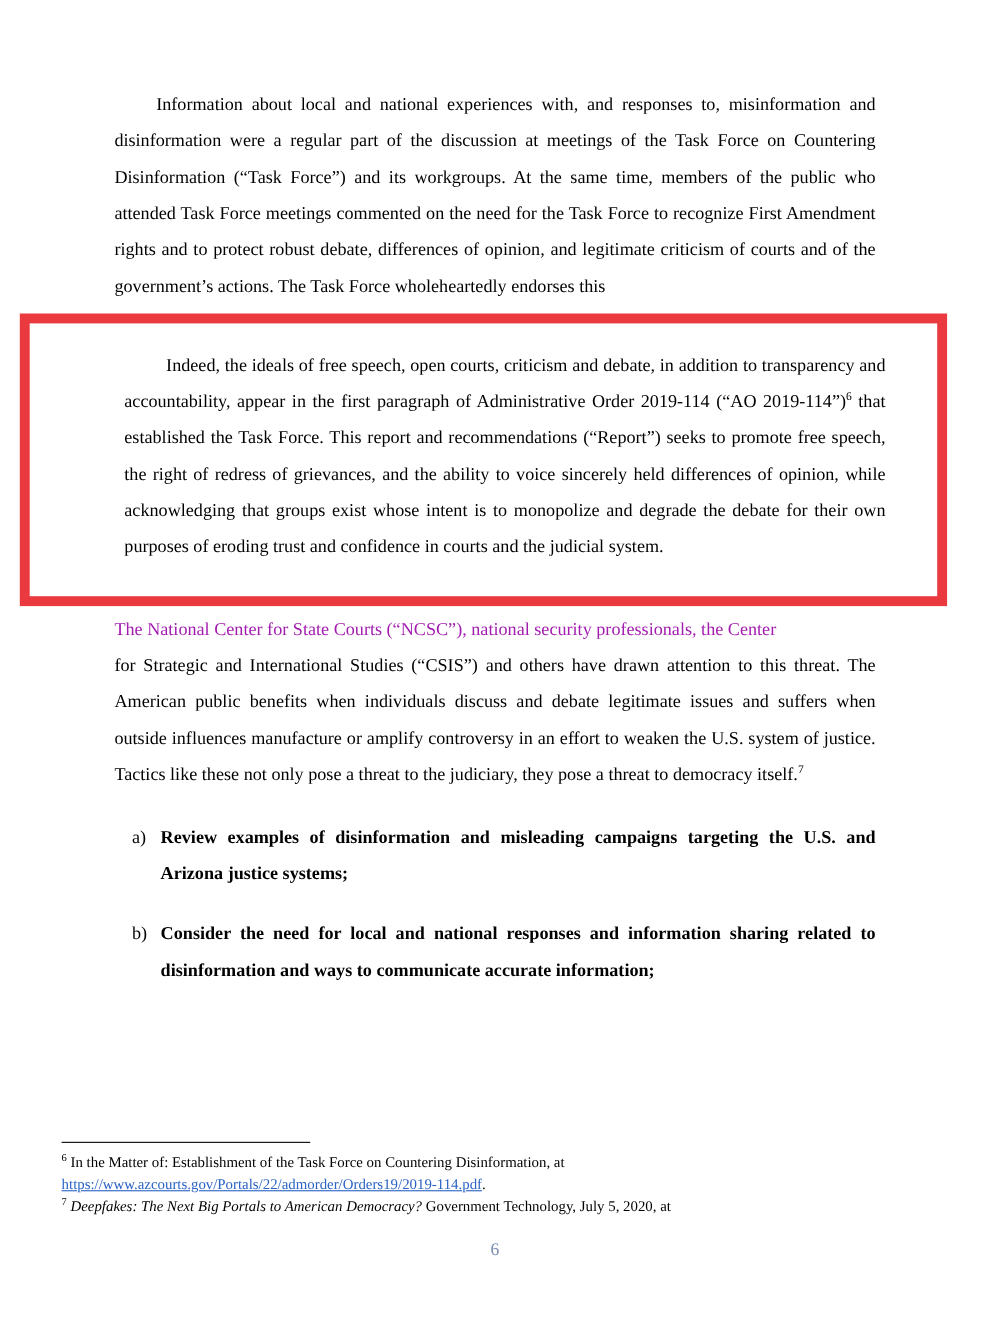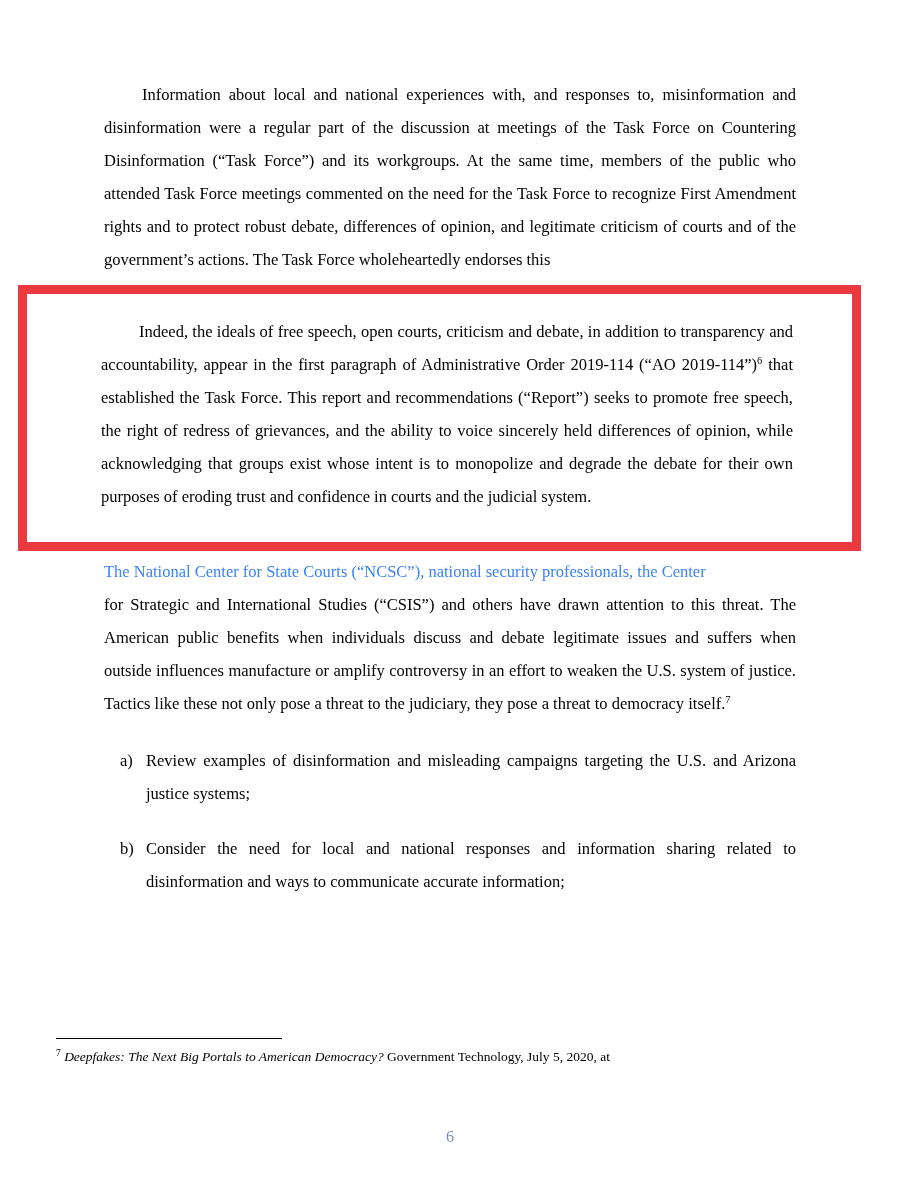--- a/index.html
+++ b/index.html
@@ -54,7 +54,7 @@
   }
   .highlight-inner {
     position: absolute;
-    left: 74px;
+    left: 86px;
     top: 21px;
     width: 692px;
   }

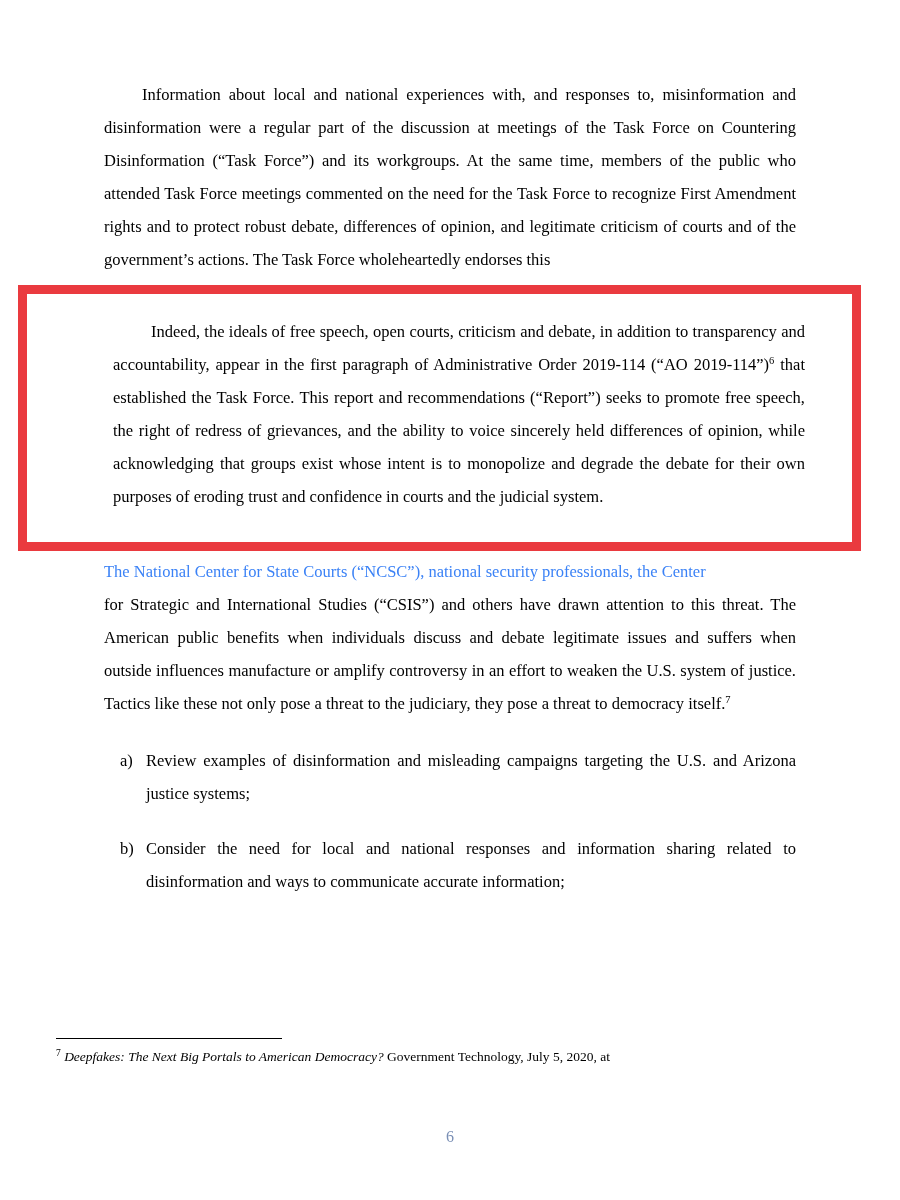--- a/index.html
+++ b/index.html
@@ -59,7 +59,7 @@
     width: 692px;
   }
   .obscured-line {
-    color: #3b82f6;
+    color: #a21caf;
   }
   sup {
     font-size: 10.5px;

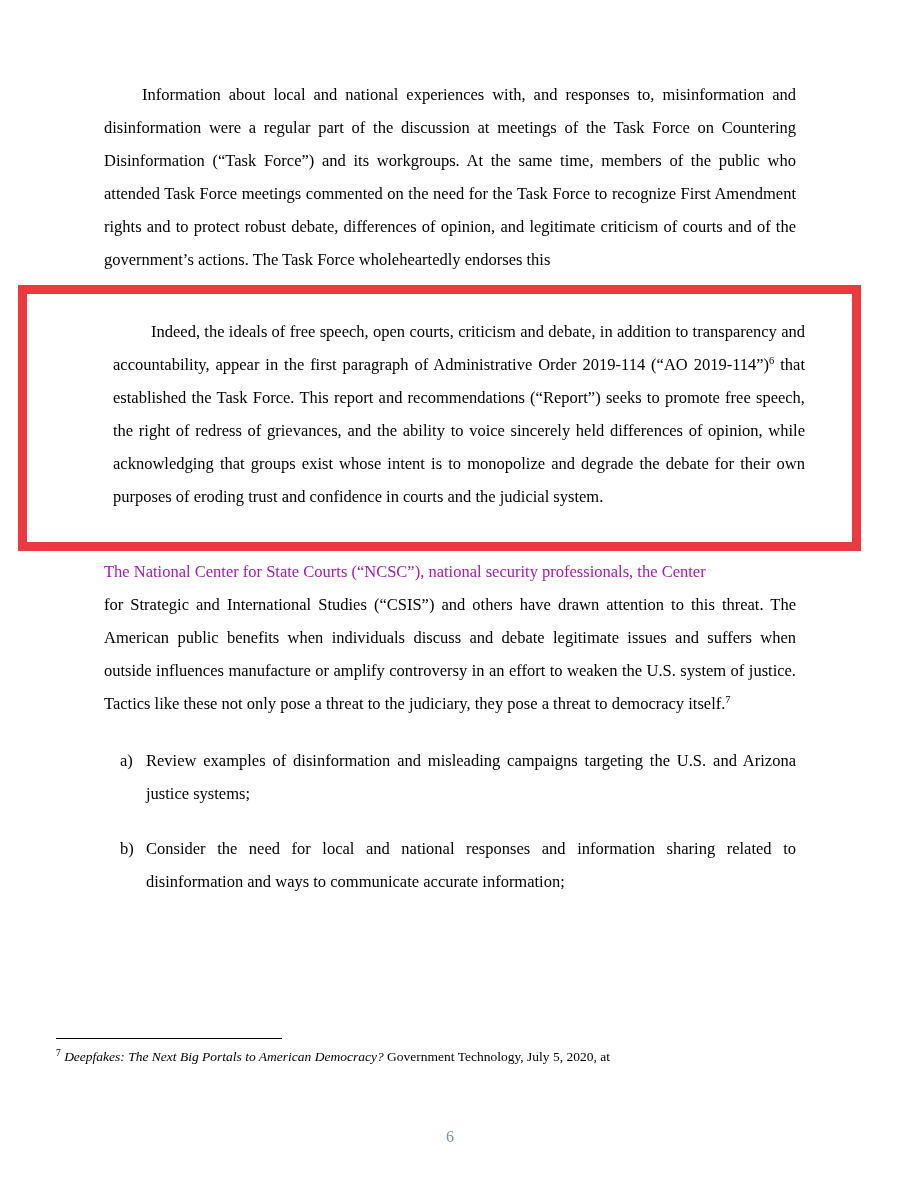--- a/index.html
+++ b/index.html
@@ -87,6 +87,7 @@
   .list .item-text {
     flex: 1;
     text-align: justify;
+    font-weight: bold;
   }
   .footnote-area {
     position: absolute;

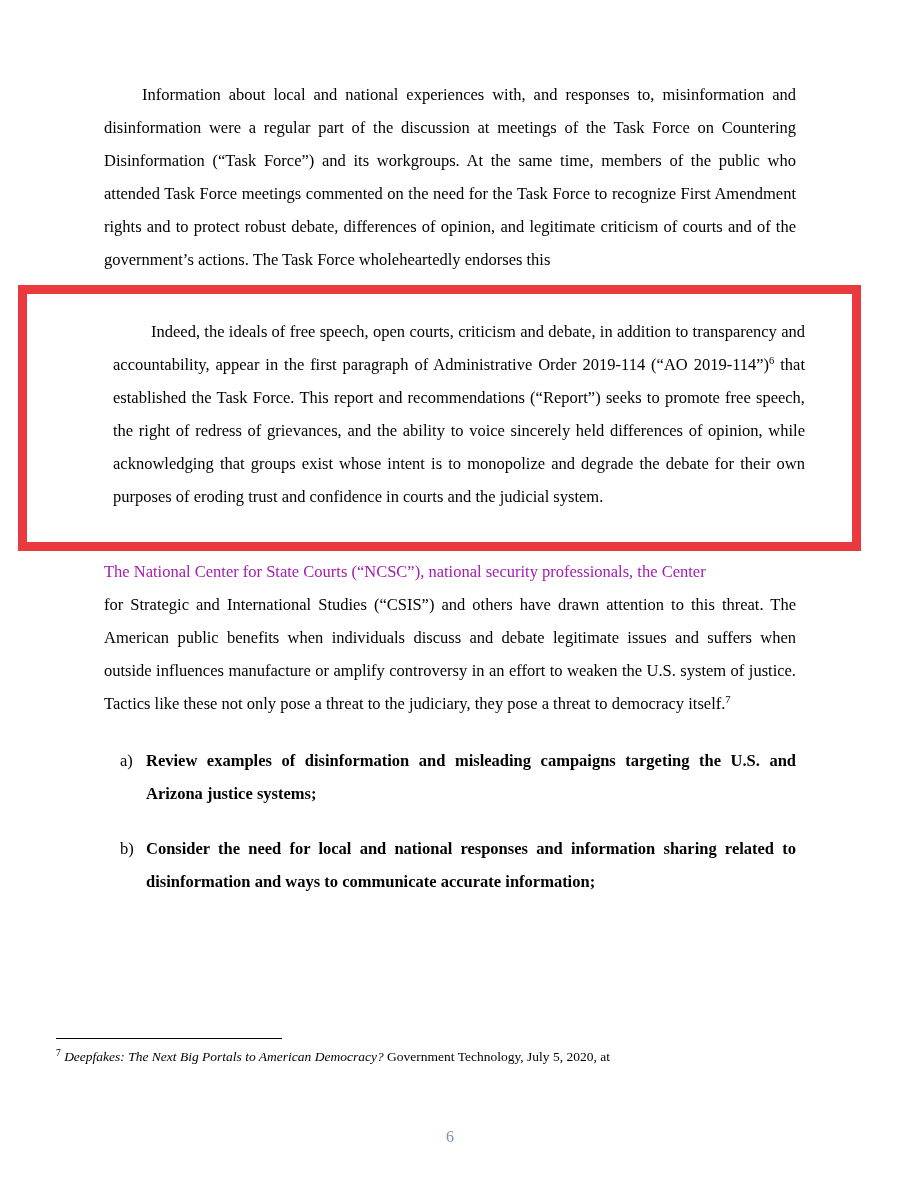--- a/index.html
+++ b/index.html
@@ -167,6 +167,11 @@
   <div class="footnote-area">
     <div class="footnote-rule"></div>
     <p class="footnote">
+      <sup>6</sup>
+      <span>In the Matter of: Establishment of the Task Force on Countering Disinformation, at</span><br>
+      <a class="fn-link" href="#">https://www.azcourts.gov/Portals/22/admorder/Orders19/2019-114.pdf</a><span>.</span>
+    </p>
+    <p class="footnote">
       <sup>7</sup>
       <span class="italic">Deepfakes: The Next Big Portals to American Democracy?</span><span> Government Technology, July 5, 2020, at</span><br>
     </p>

